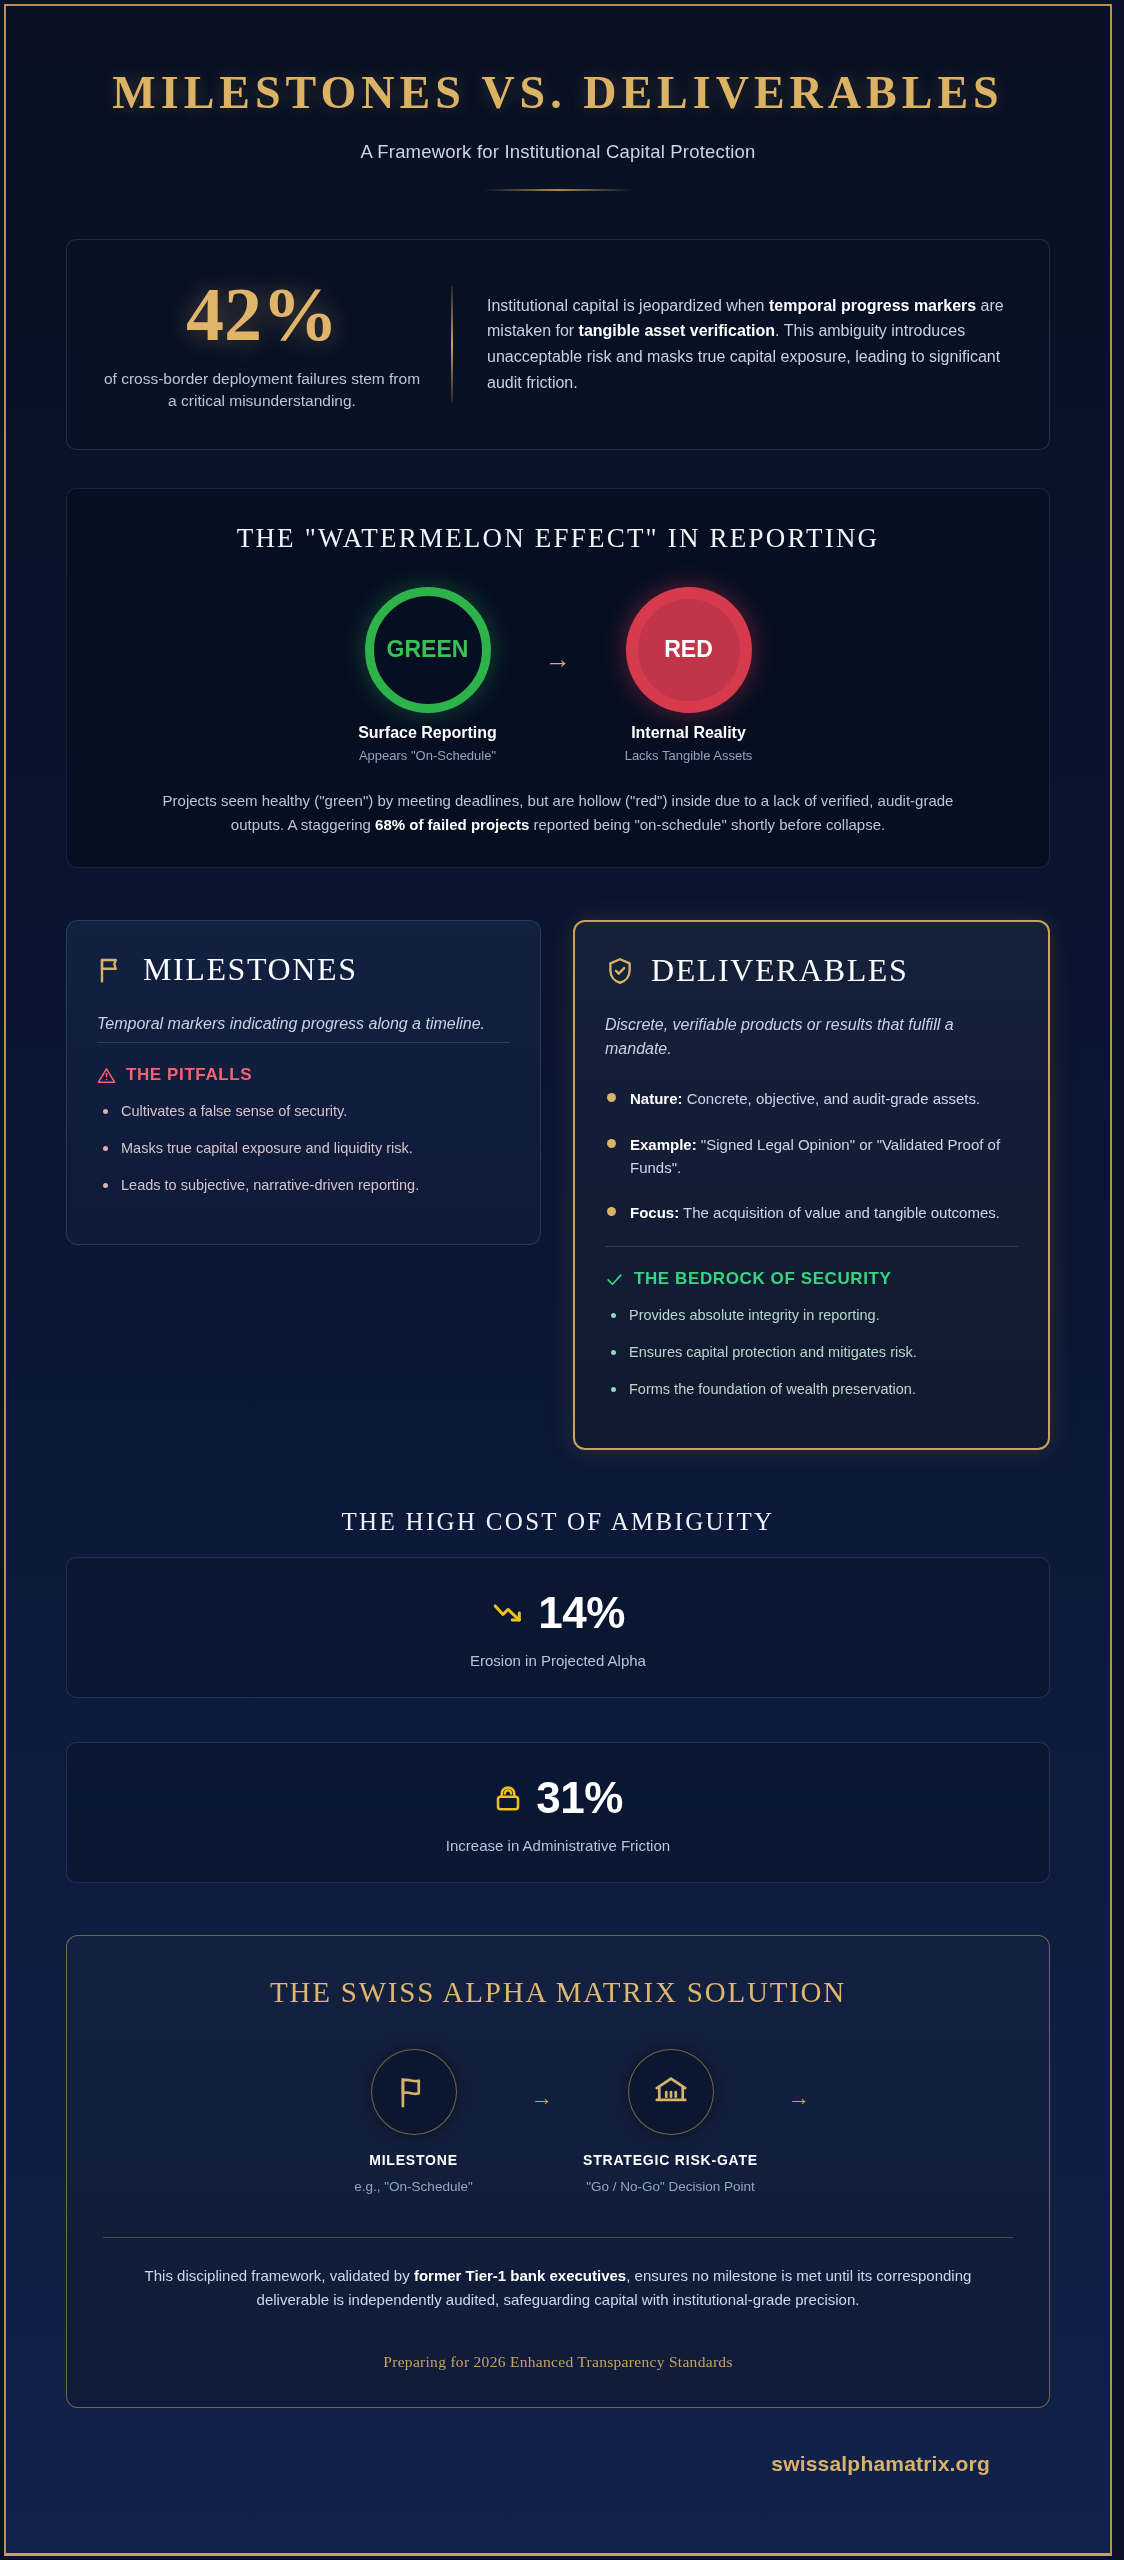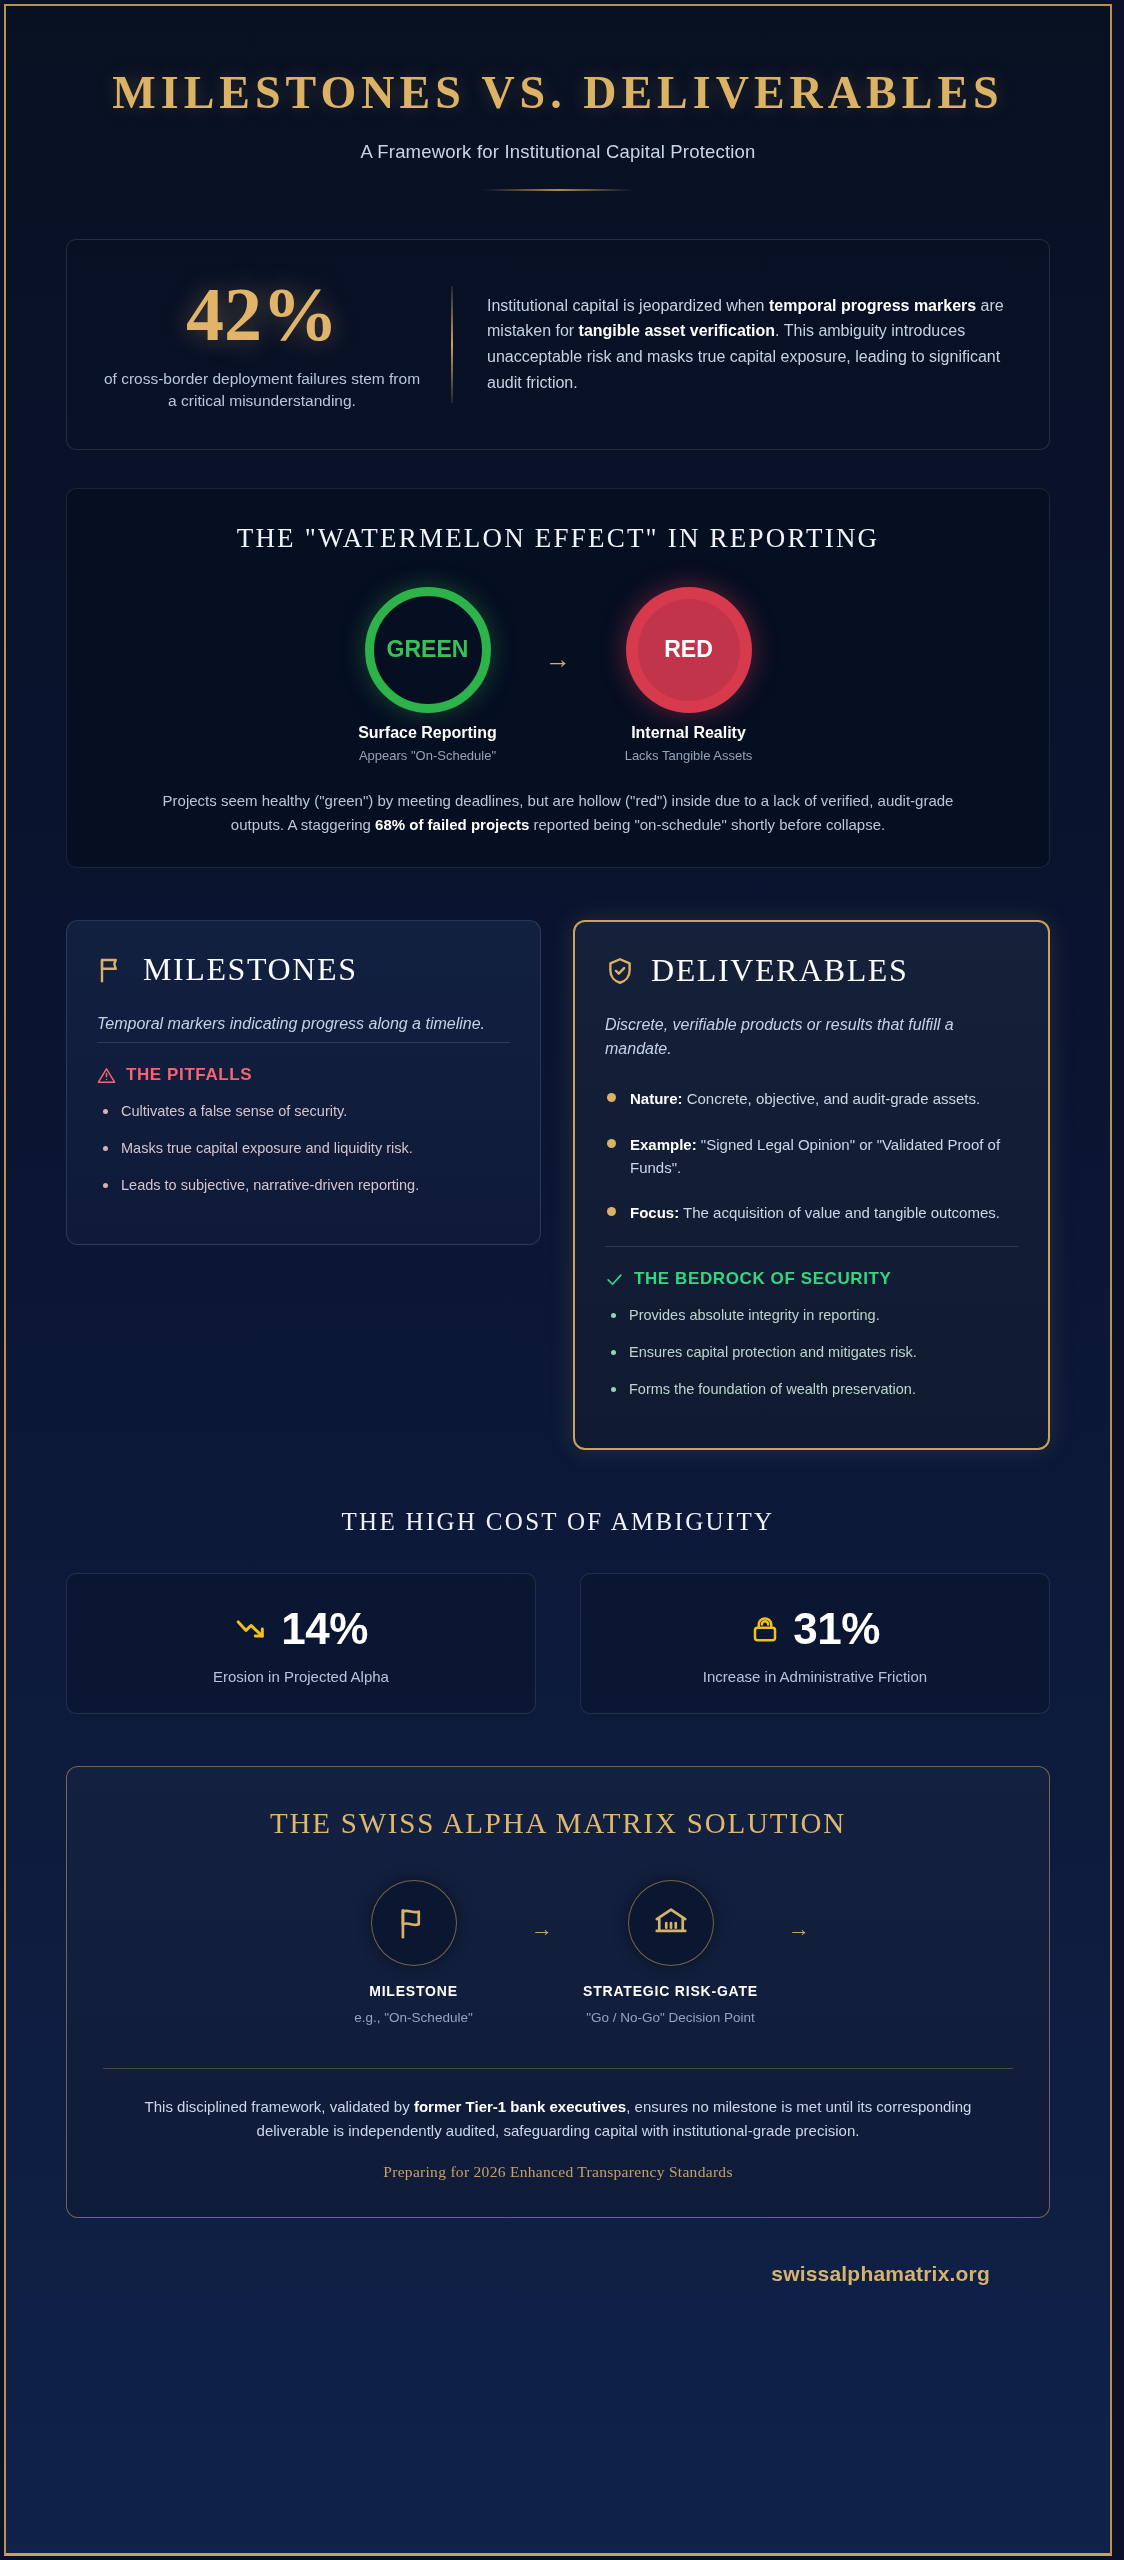--- a/index.html
+++ b/index.html
@@ -257,7 +257,7 @@
     color: #eef3fa;
     font-weight: 400;
   }
-  .cost-row { margin-top: 37px; display: flex; gap: 44px; }
+  .cost-row { margin-top: 21px; display: flex; gap: 44px; flex-direction: column; }
   .cost-card {
     flex: 1;
     border-radius: 10px;

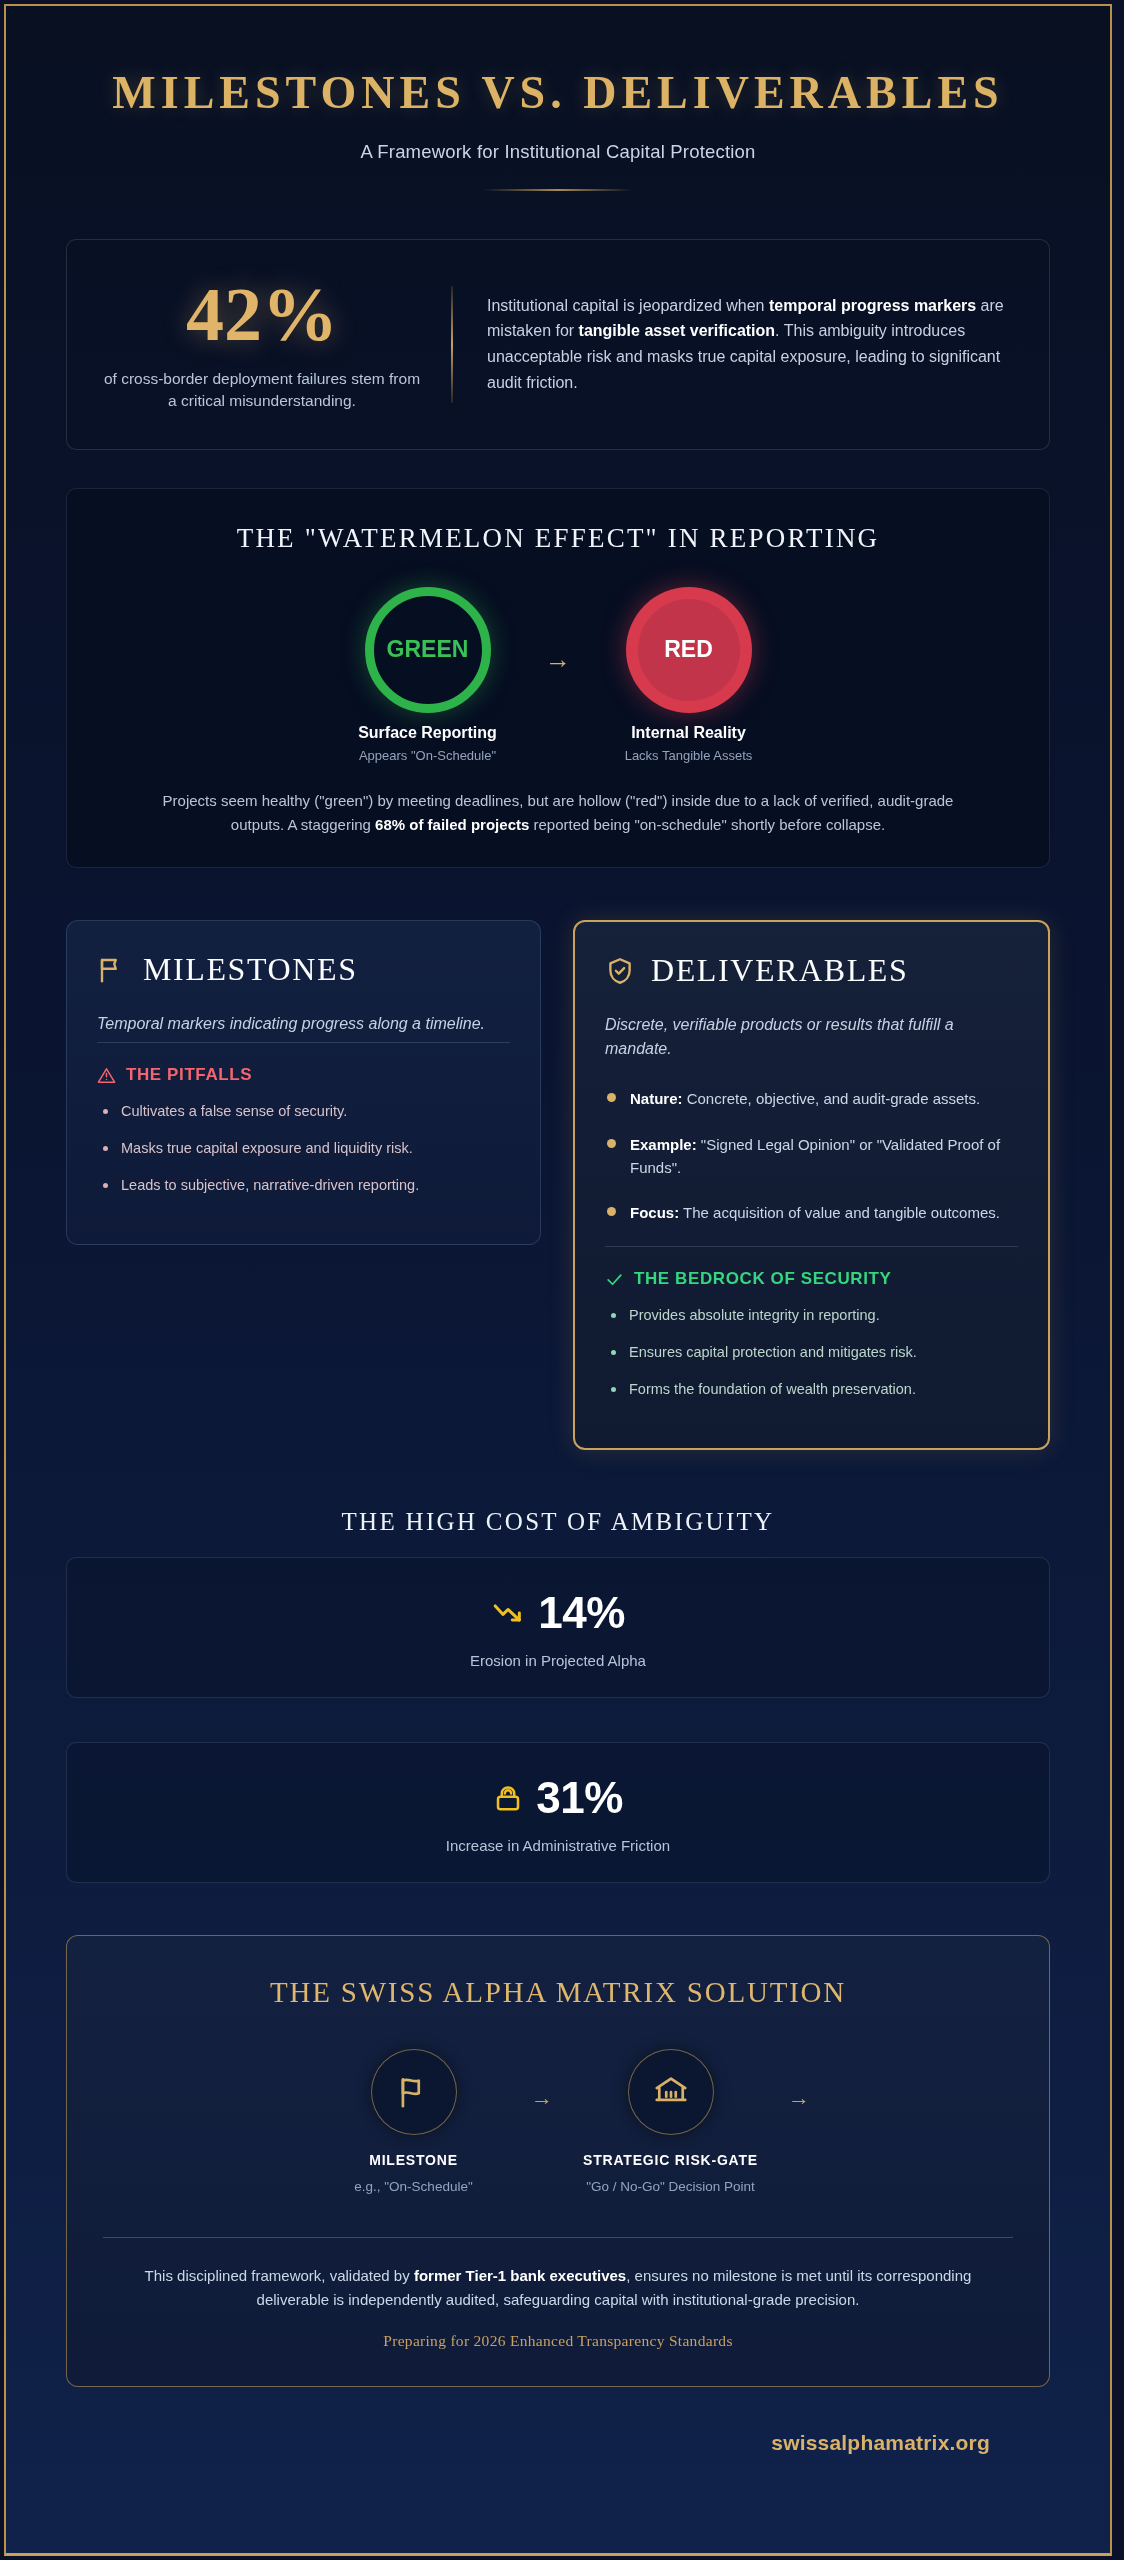--- a/index.html
+++ b/index.html
@@ -317,7 +317,7 @@
   }
   .sol-note b { color: #ffffff; font-weight: 700; }
   .sol-foot {
-    margin-top: 19px;
+    margin-top: 40px;
     font-family: "Liberation Serif", serif;
     font-size: 15.5px;
     color: #c8a163;

